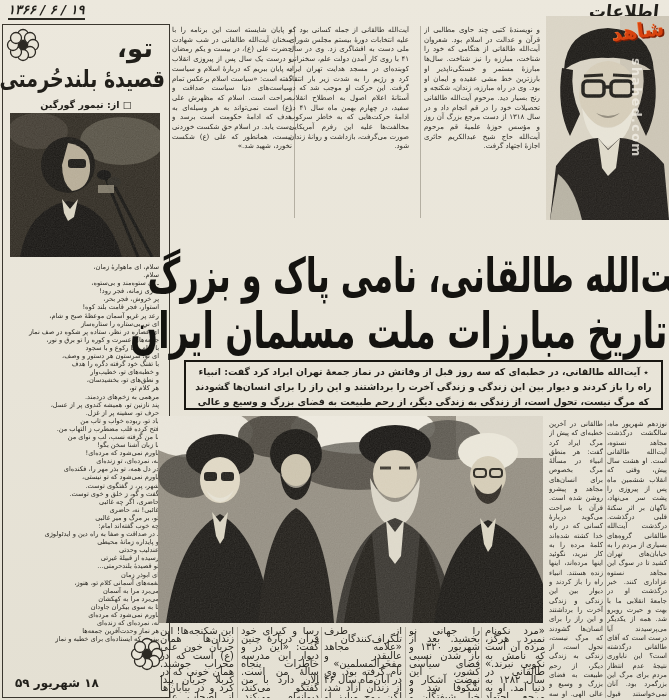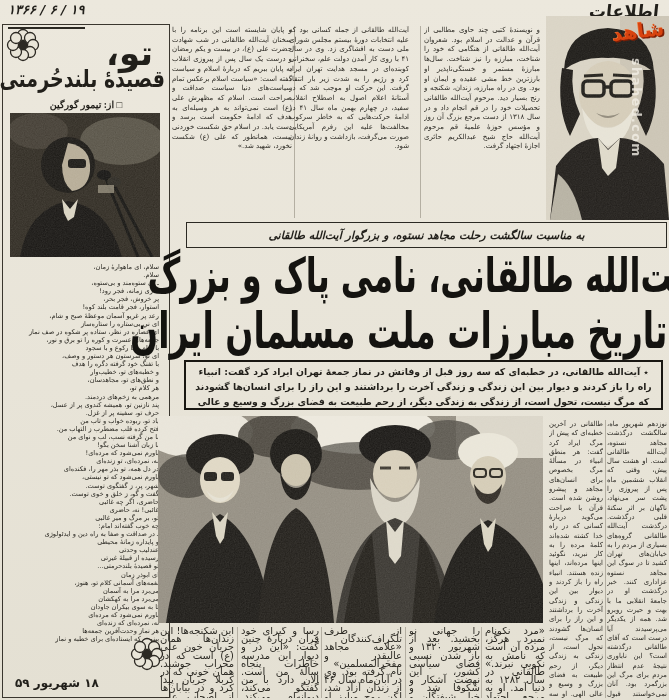--- a/index.html
+++ b/index.html
@@ -13,7 +13,7 @@
   #masthead{top:1px;right:8px;font-size:17px;font-weight:bold;transform:skewX(-6deg);
     border-bottom:2px dotted #3a372f;padding:0 2px 1px 2px;}
   #issue-date{top:2px;left:8px;font-size:13px;font-weight:bold;font-style:italic;
-    direction:rtl;border-bottom:2px solid #2b2923;padding-bottom:10px;letter-spacing:1px;text-align:right;}
+    direction:rtl;border-bottom:2px solid #2b2923;padding-bottom:1px;letter-spacing:1px;text-align:right;}
   
   #poem-box{left:2px;top:24px;width:166px;height:672px;border:1.5px solid #3a362e;}
   #poem-title-top{top:8px;right:16px;font-size:34px;font-weight:bold;}

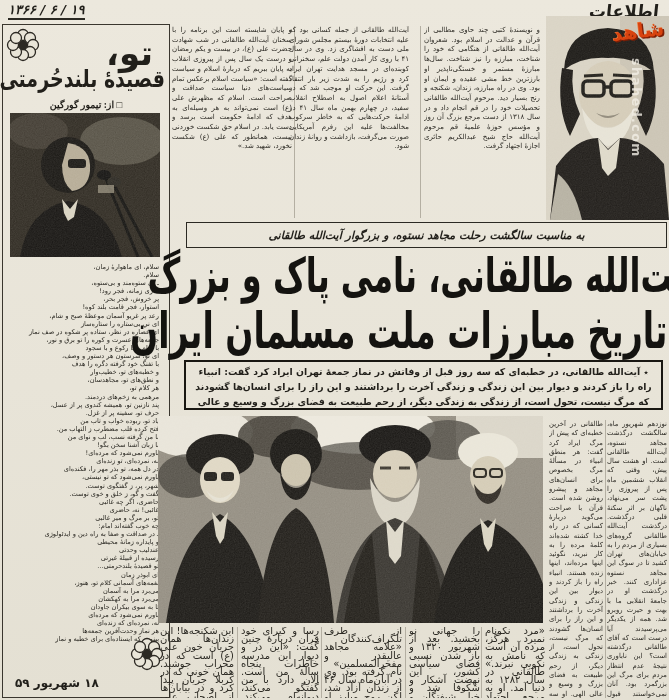--- a/index.html
+++ b/index.html
@@ -16,7 +16,7 @@
     direction:rtl;border-bottom:2px solid #2b2923;padding-bottom:1px;letter-spacing:1px;text-align:right;}
   
   #poem-box{left:2px;top:24px;width:166px;height:672px;border:1.5px solid #3a362e;}
-  #poem-title-top{top:8px;right:16px;font-size:34px;font-weight:bold;}
+  #poem-title-top{top:8px;right:16px;font-size:26px;font-weight:bold;}
   #poem-title-main{top:42px;right:4px;left:4px;text-align:center;font-size:19px;font-weight:bold;
     transform:scaleY(1.25);white-space:nowrap;}
   #poem-byline{top:74px;right:0;left:0;text-align:center;font-size:9.5px;font-weight:bold;font-family:Liberation Serif, serif;}

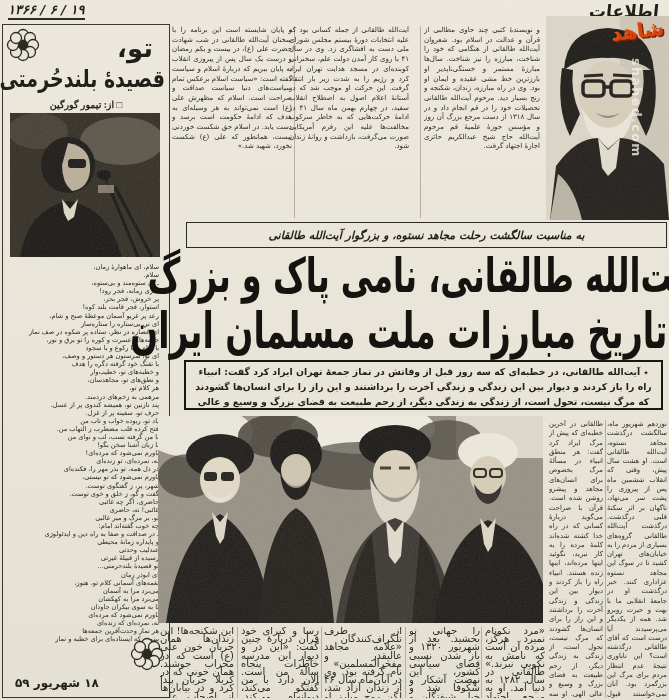--- a/index.html
+++ b/index.html
@@ -19,7 +19,7 @@
   #poem-title-top{top:8px;right:16px;font-size:26px;font-weight:bold;}
   #poem-title-main{top:42px;right:4px;left:4px;text-align:center;font-size:19px;font-weight:bold;
     transform:scaleY(1.25);white-space:nowrap;}
-  #poem-byline{top:74px;right:0;left:0;text-align:center;font-size:9.5px;font-weight:bold;font-family:Liberation Serif, serif;}
+  #poem-byline{top:74px;right:0;left:0;text-align:center;font-size:9.5px;font-weight:bold;}
   #poem-photo{left:7px;top:88px;width:150px;height:144px;}
   #poem-lines{top:238px;right:10px;left:6px;}
   .poem-line{font-size:6.6px;line-height:8.1px;text-align:right;white-space:nowrap;overflow:hidden;color:#2a2822;}

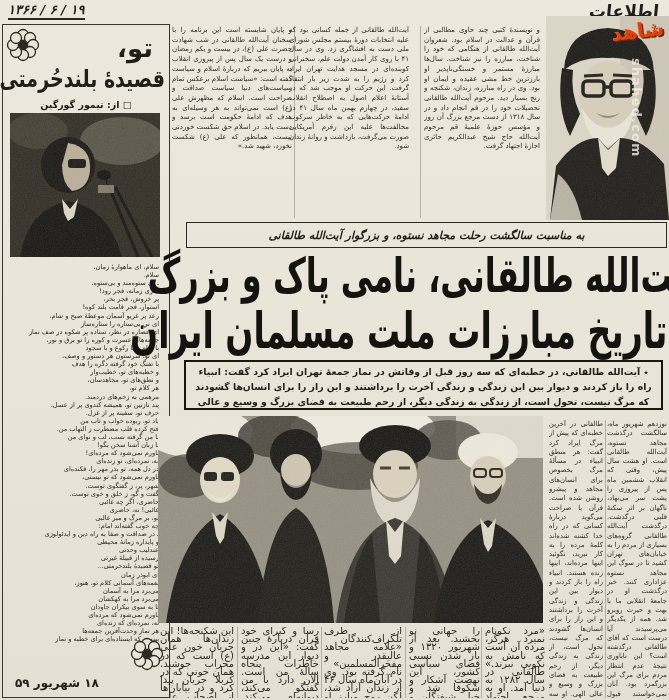--- a/index.html
+++ b/index.html
@@ -223,7 +223,6 @@
   <div class="abs" id="shahed-logo">شاهد</div>
   <div class="abs" id="site-watermark">shahed.com</div>
 
-  <div class="abs" id="banner">به مناسبت سالگشت رحلت مجاهد نستوه، و بزرگوار آیت‌الله طالقانی</div>
   <div class="abs headline" id="headline1">آیت‌الله طالقانی، نامی پاک و بزرگ</div>
   <div class="abs headline" id="headline2">در تاریخ مبارزات ملت مسلمان ایران</div>
 

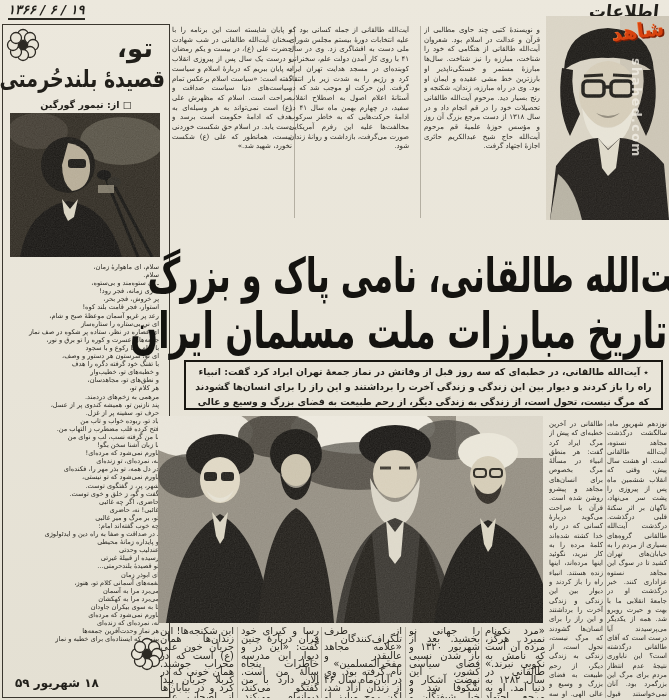--- a/index.html
+++ b/index.html
@@ -132,7 +132,7 @@
         <div class="poem-line">ای تو، سرستون هر دستور و وصف،</div>
         <div class="poem-line">با تفنگ خود گرفته دگره را هدف</div>
         <div class="poem-line">و خطبه‌های تو، خطیب‌وار</div>
-        <div class="poem-line">و نطق‌های تو، مجاهد‌سان،</div>
+        <div class="poem-line">و نطق‌های تو، بخشید‌سان،</div>
         <div class="poem-line">هر کلام تو،</div>
         <div class="poem-line">مرهمی به زخم‌های دردمند.</div>
         <div class="poem-line">پند نازنین تو، همیشه کندوی پر از عسل،</div>

